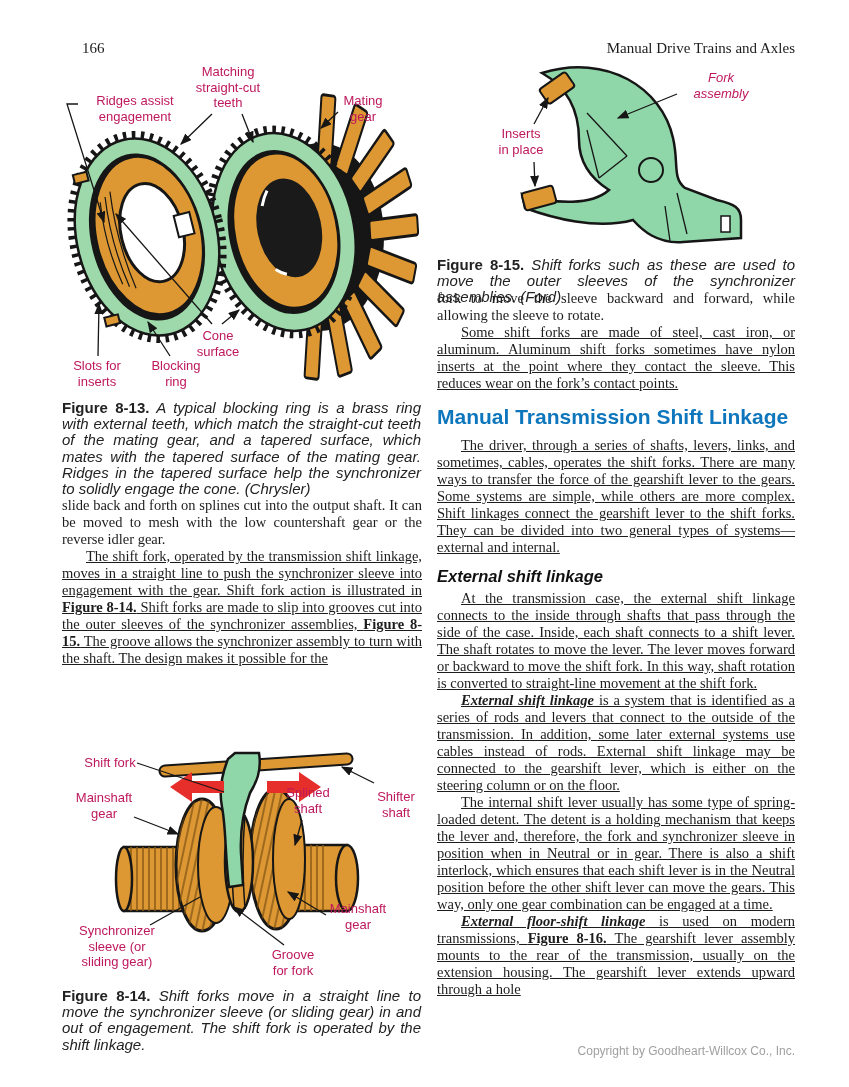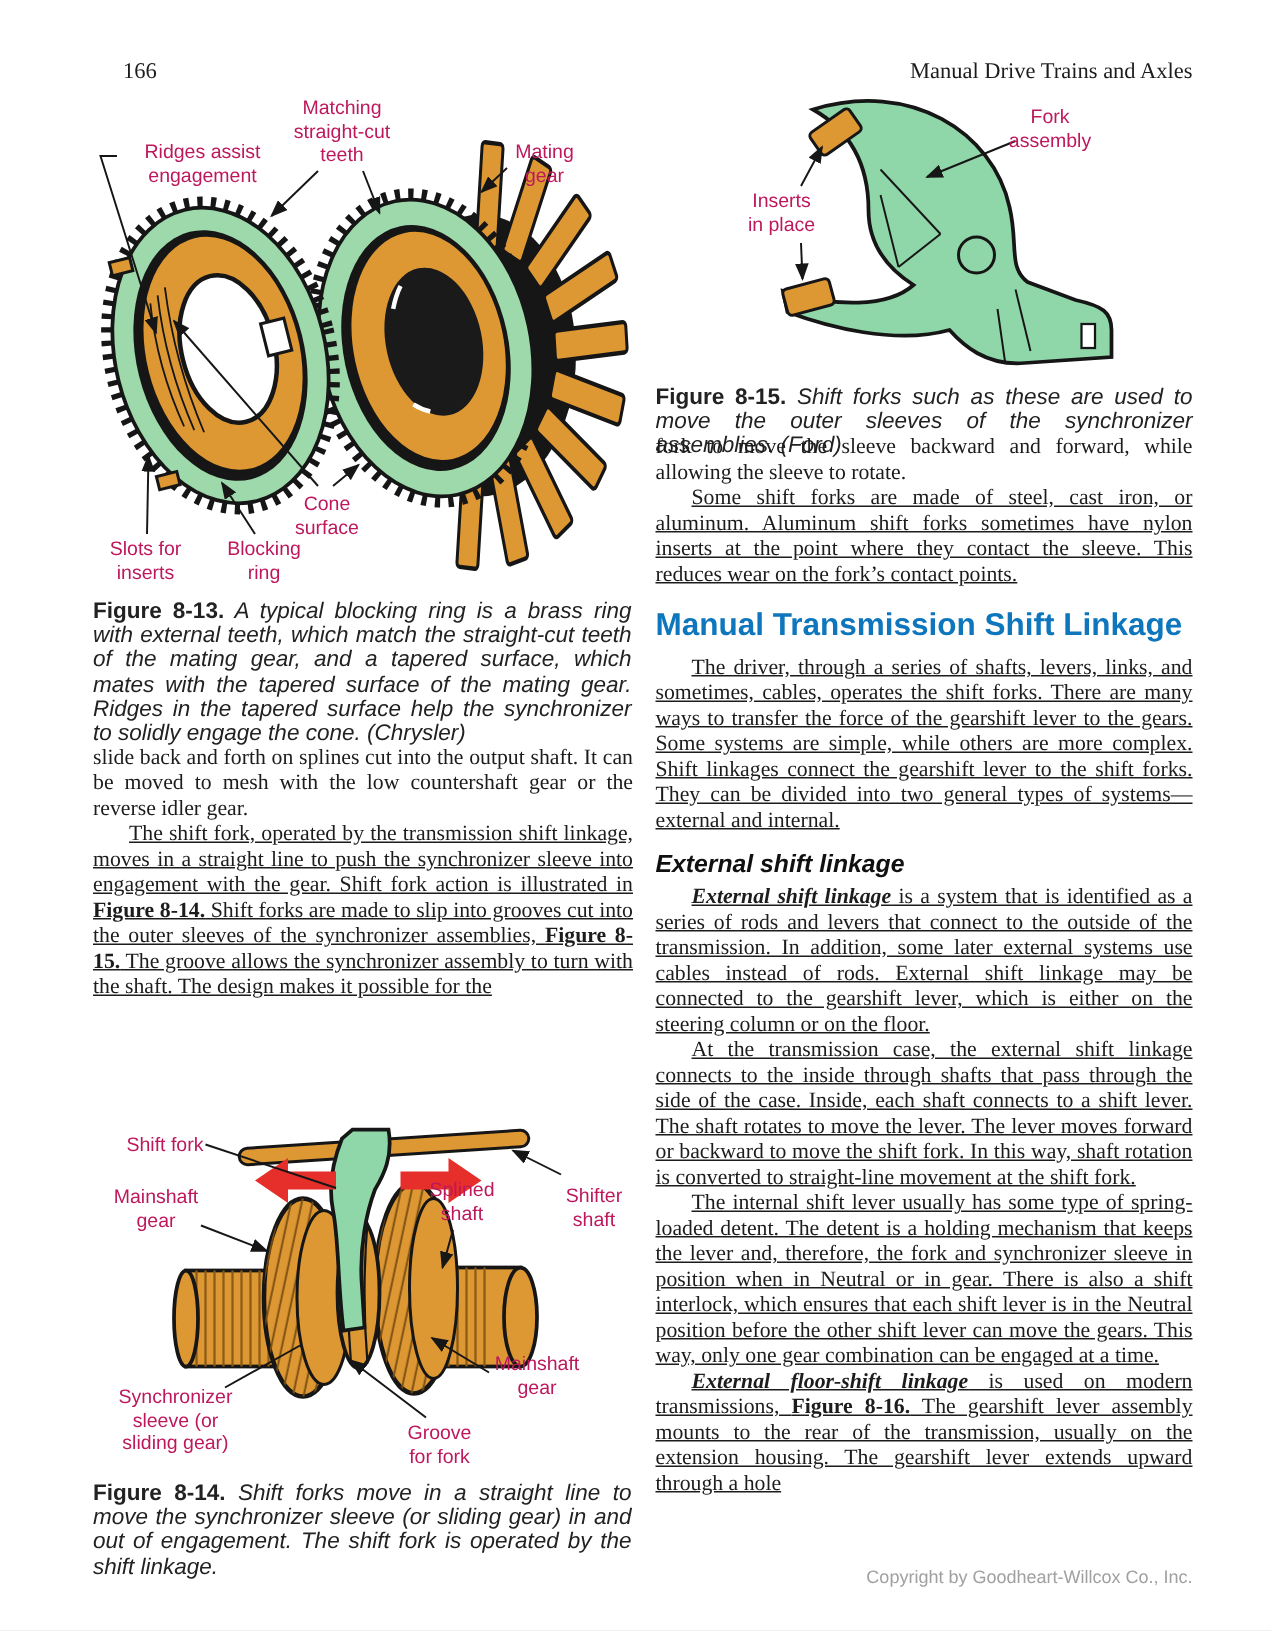--- a/index.html
+++ b/index.html
@@ -270,7 +270,7 @@
         <path d="M 97,104 L 98,128" marker-end="url(#m15)"></path>
       </g>
     </svg>
-    <div class="flabel" style="left:228px; top:12px; width:70px;">Fork
+    <div class="flabel" style="left:249px; top:12px; width:70px;font-style:italic;">Fork
 assembly</div>
     <div class="flabel" style="left:48px; top:68px; width:72px;">Inserts
 in place</div>

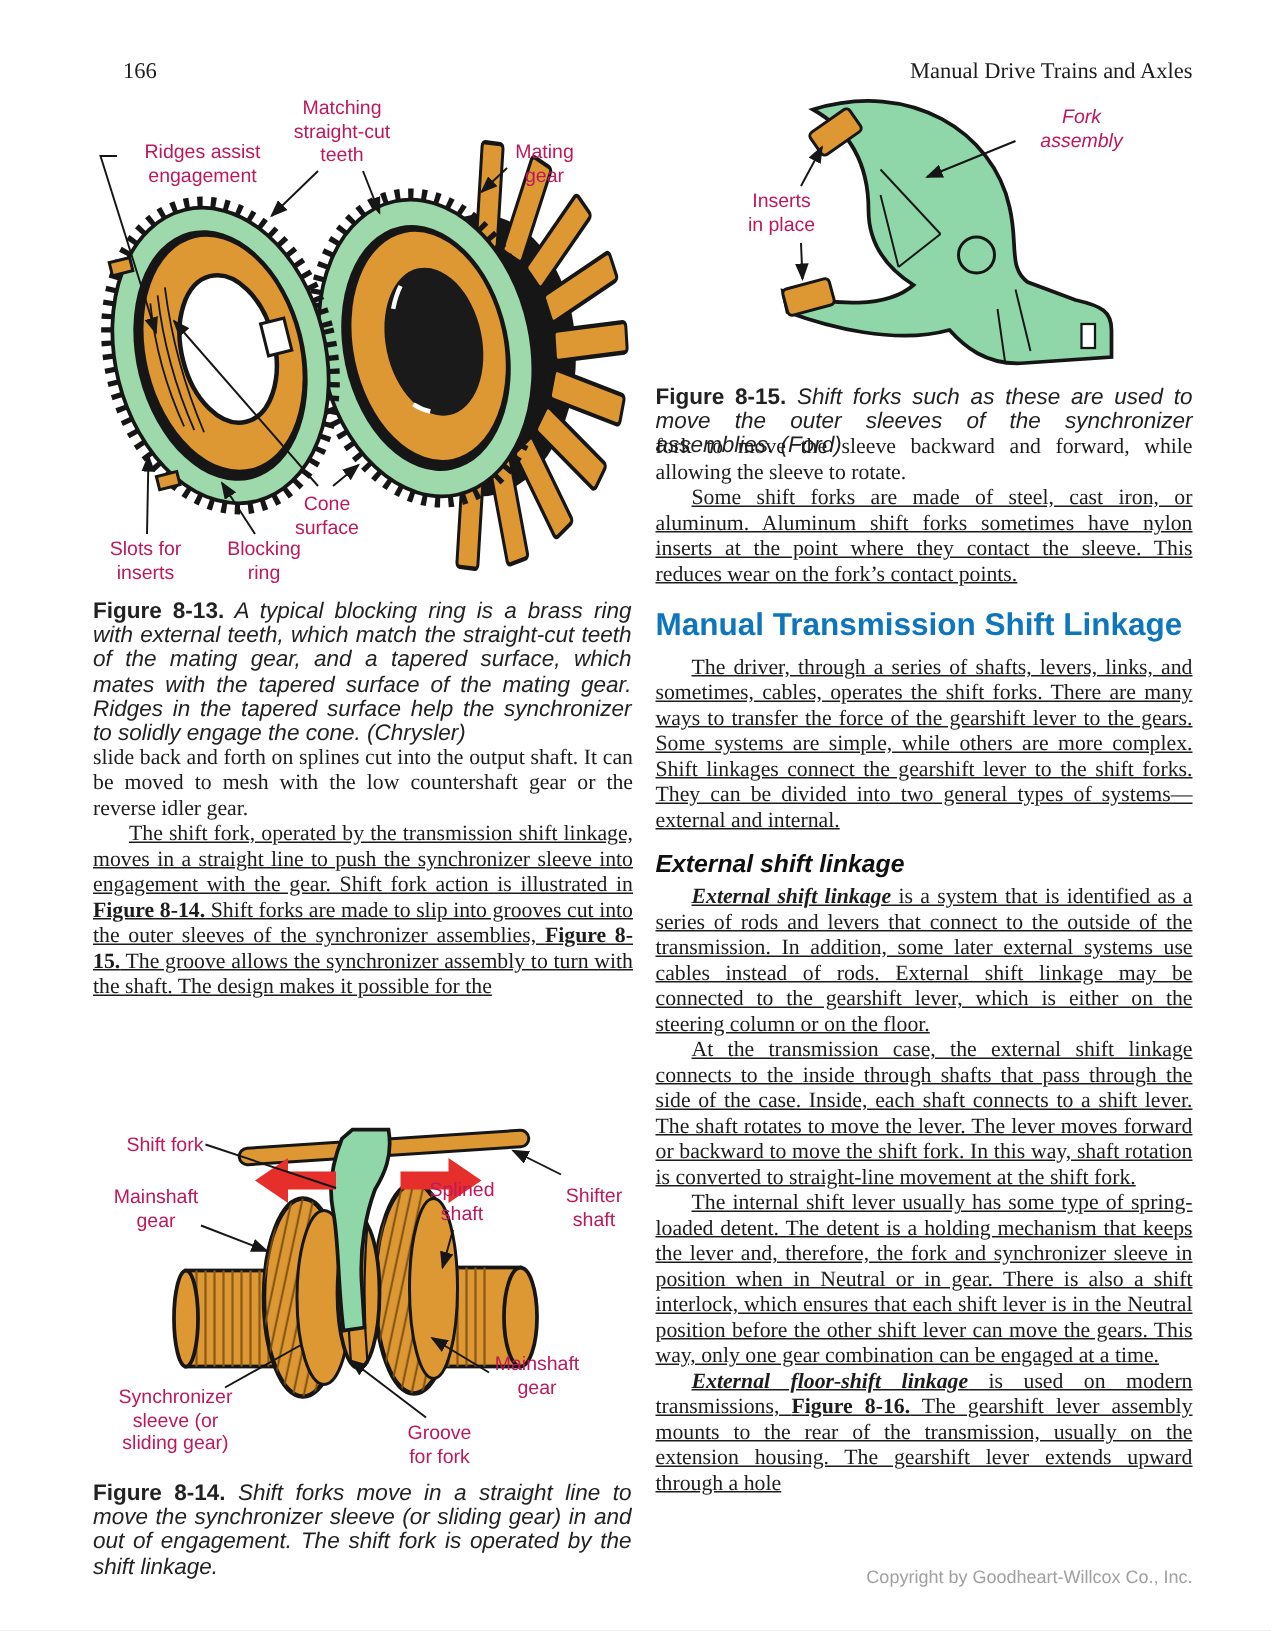--- a/index.html
+++ b/index.html
@@ -286,8 +286,8 @@
     <h2 class="sec">Manual Transmission Shift Linkage</h2>
     <p class="indent"><span>The driver, through a series of shafts, levers, links, and sometimes, cables, operates the shift forks. There are many ways to transfer the force of the gearshift lever to the gears. Some systems are simple, while others are more complex. Shift linkages connect the gearshift lever to the shift forks. They can be divided into two general types of systems—external and internal.</span></p>
     <h3 class="sub">External shift linkage</h3>
+    <p class="indent"><span>At the transmission case, the external shift linkage connects to the inside through shafts that pass through the side of the case. Inside, each shaft connects to a shift lever. The shaft rotates to move the lever. The lever moves forward or backward to move the shift fork. In this way, shaft rotation is converted to straight-line movement at the shift fork.</span></p>
     <p class="indent"><b class="bi">External shift linkage</b><span> is a system that is identified as a series of rods and levers that connect to the outside of the transmission. In addition, some later external systems use cables instead of rods. External shift linkage may be connected to the gearshift lever, which is either on the steering column or on the floor.</span></p>
-    <p class="indent"><span>At the transmission case, the external shift linkage connects to the inside through shafts that pass through the side of the case. Inside, each shaft connects to a shift lever. The shaft rotates to move the lever. The lever moves forward or backward to move the shift fork. In this way, shaft rotation is converted to straight-line movement at the shift fork.</span></p>
     <p class="indent"><span>The internal shift lever usually has some type of spring-loaded detent. The detent is a holding mechanism that keeps the lever and, therefore, the fork and synchronizer sleeve in position when in Neutral or in gear. There is also a shift interlock, which ensures that each shift lever is in the Neutral position before the other shift lever can move the gears. This way, only one gear combination can be engaged at a time.</span></p>
     <p class="indent"><b class="bi">External floor-shift linkage</b><span> is used on modern transmissions, </span><b>Figure 8-16.</b><span> The gearshift lever assembly mounts to the rear of the transmission, usually on the extension housing. The gearshift lever extends upward through a hole</span></p>
   </div>

